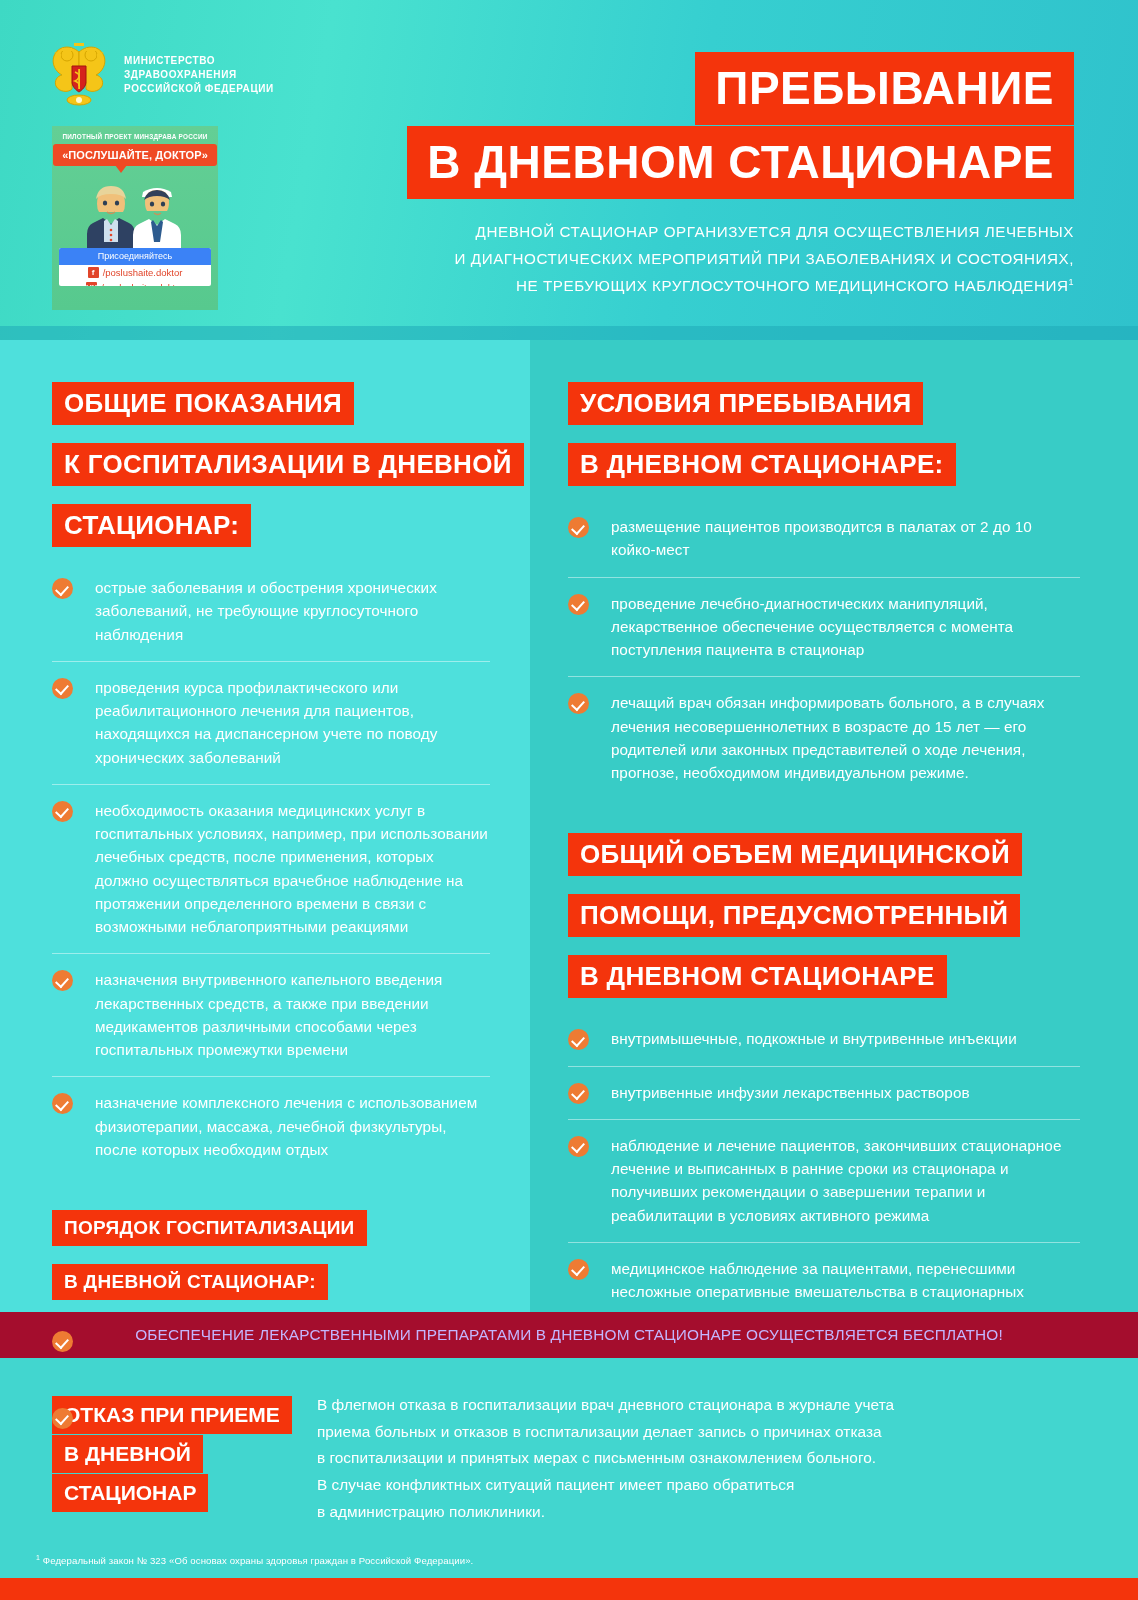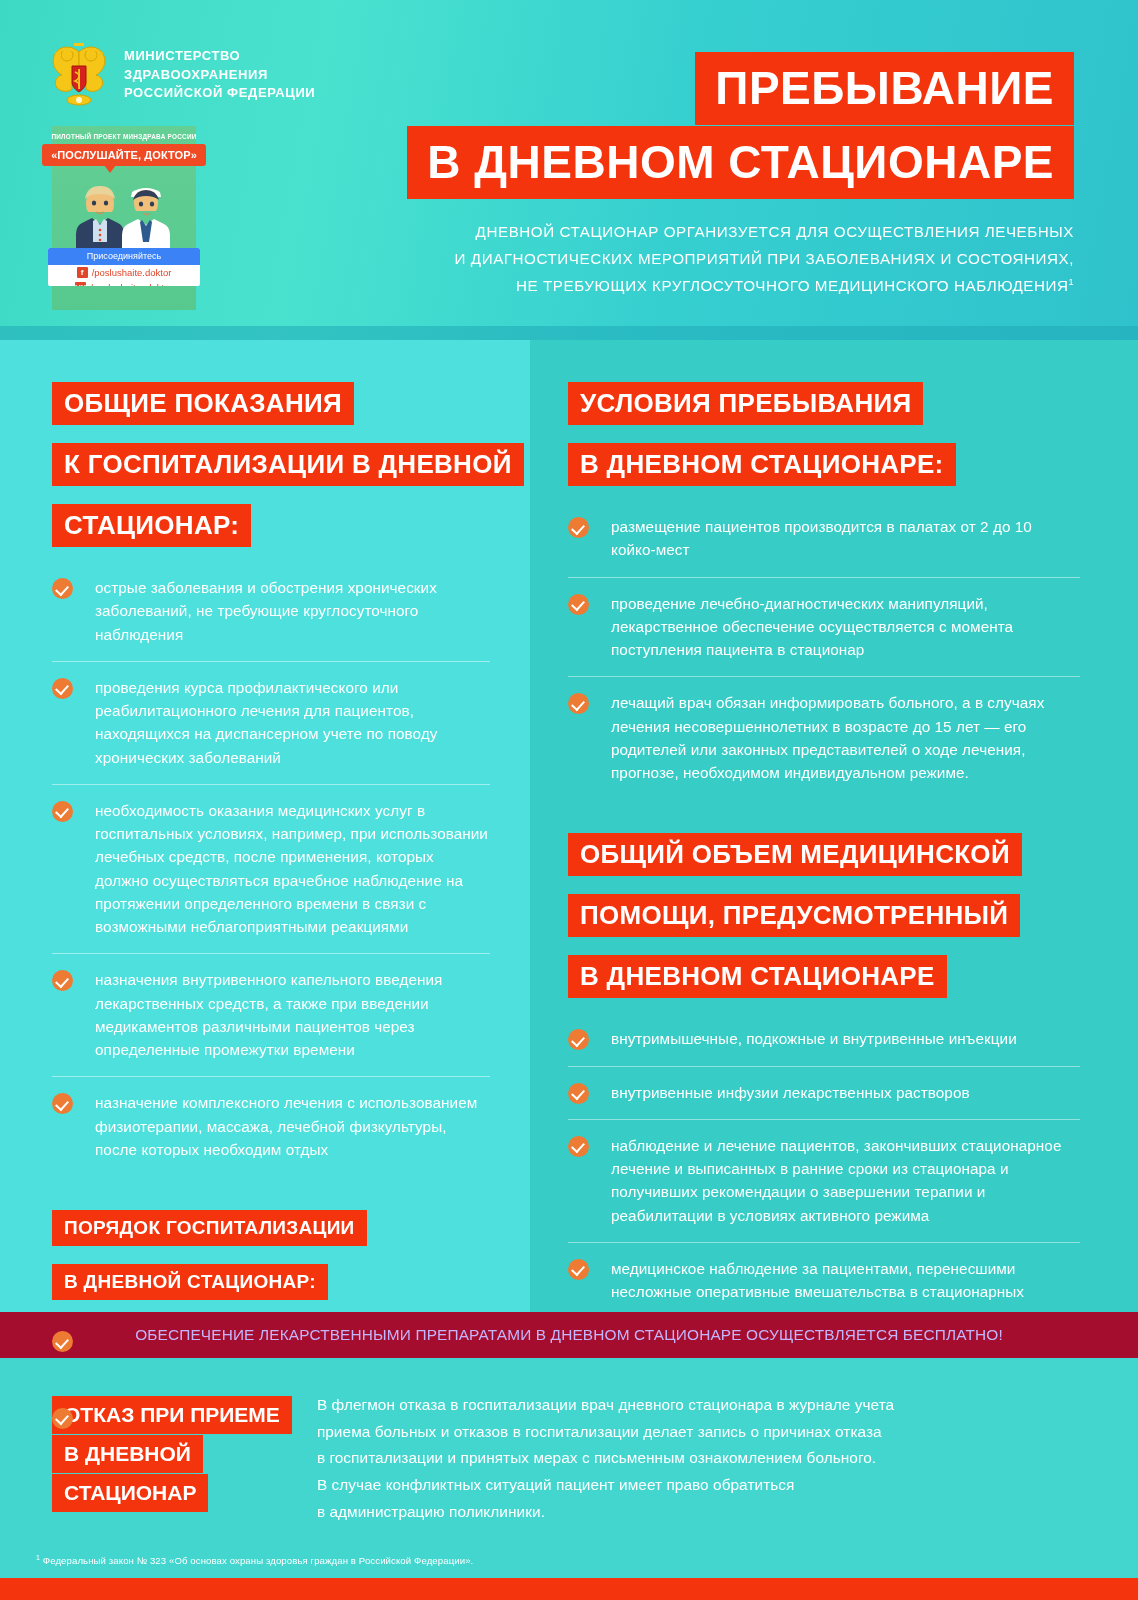--- a/index.html
+++ b/index.html
@@ -48,7 +48,7 @@
   .crest { width: 62px; height: 66px; }
   .ministry-text {
     color: #ffffff;
-    font-size: 13px;
+    font-size: 10px;
     font-weight: bold;
     letter-spacing: .6px;
     line-height: 1.42;

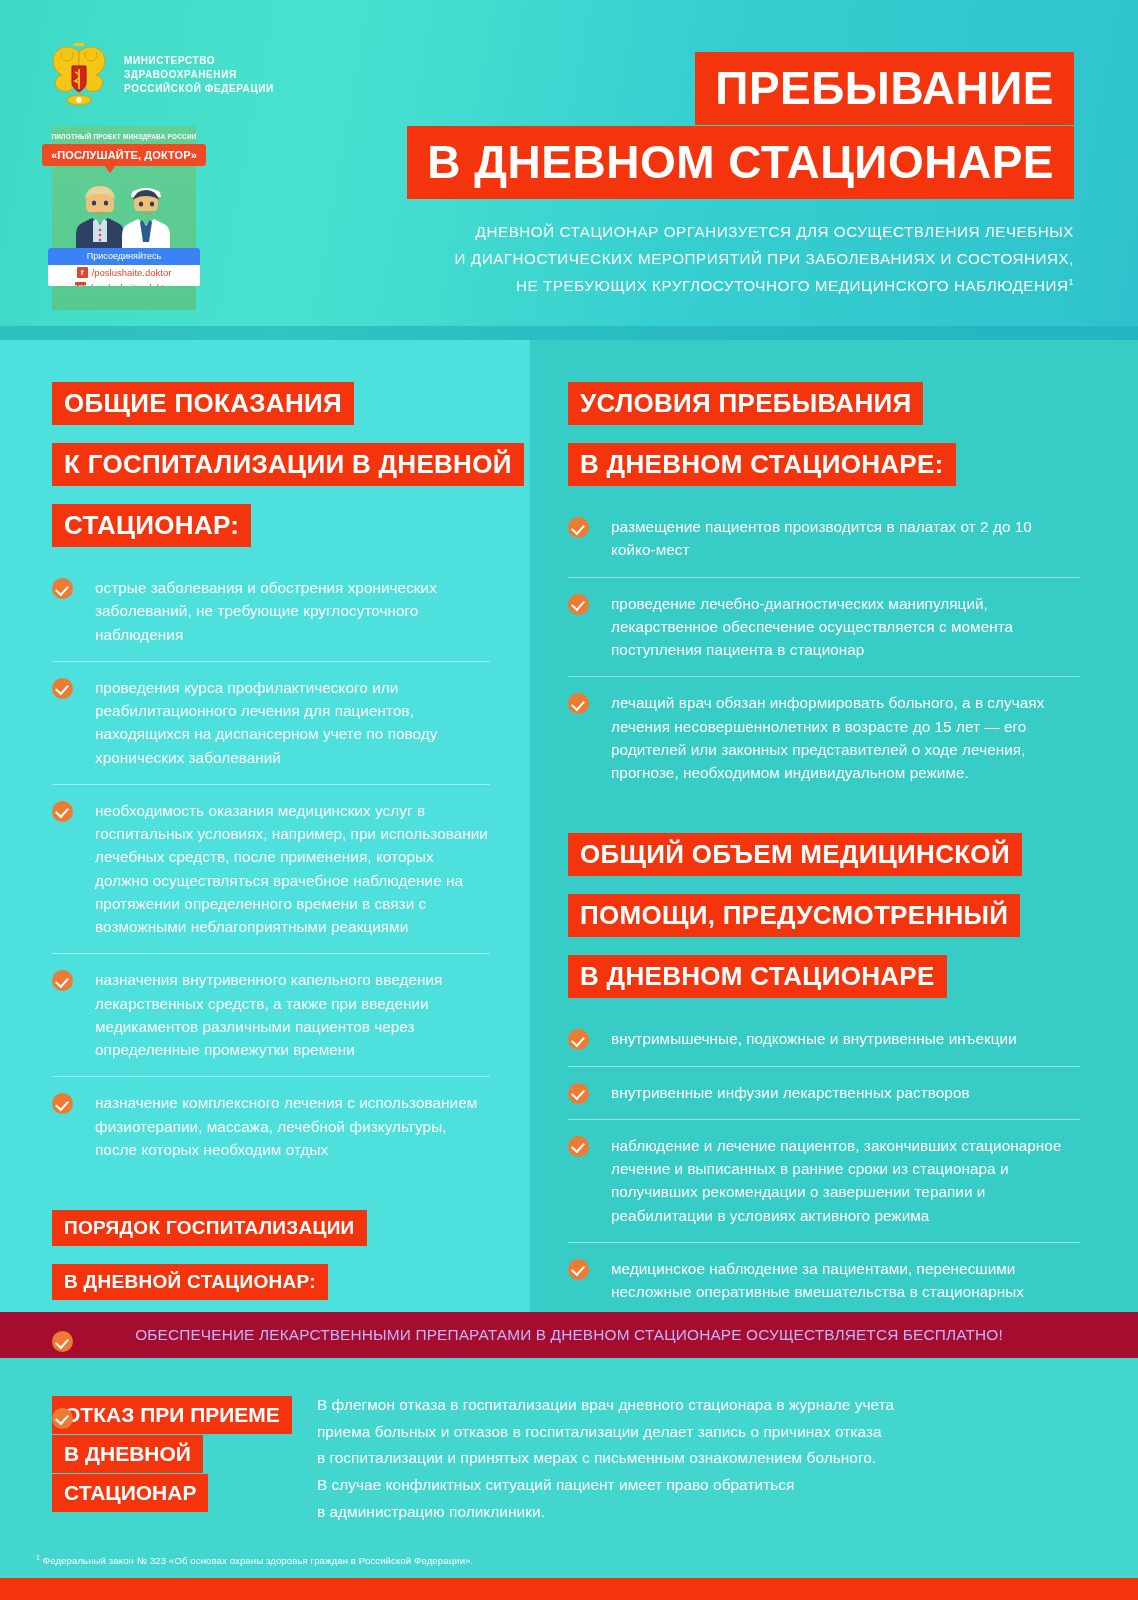--- a/index.html
+++ b/index.html
@@ -60,7 +60,7 @@
     position: absolute;
     left: 52px;
     top: 126px;
-    width: 144px;
+    width: 166px;
     height: 184px;
     background: #6ad39a;
     background: linear-gradient(180deg,#63cf95 0%, #57c98e 100%);

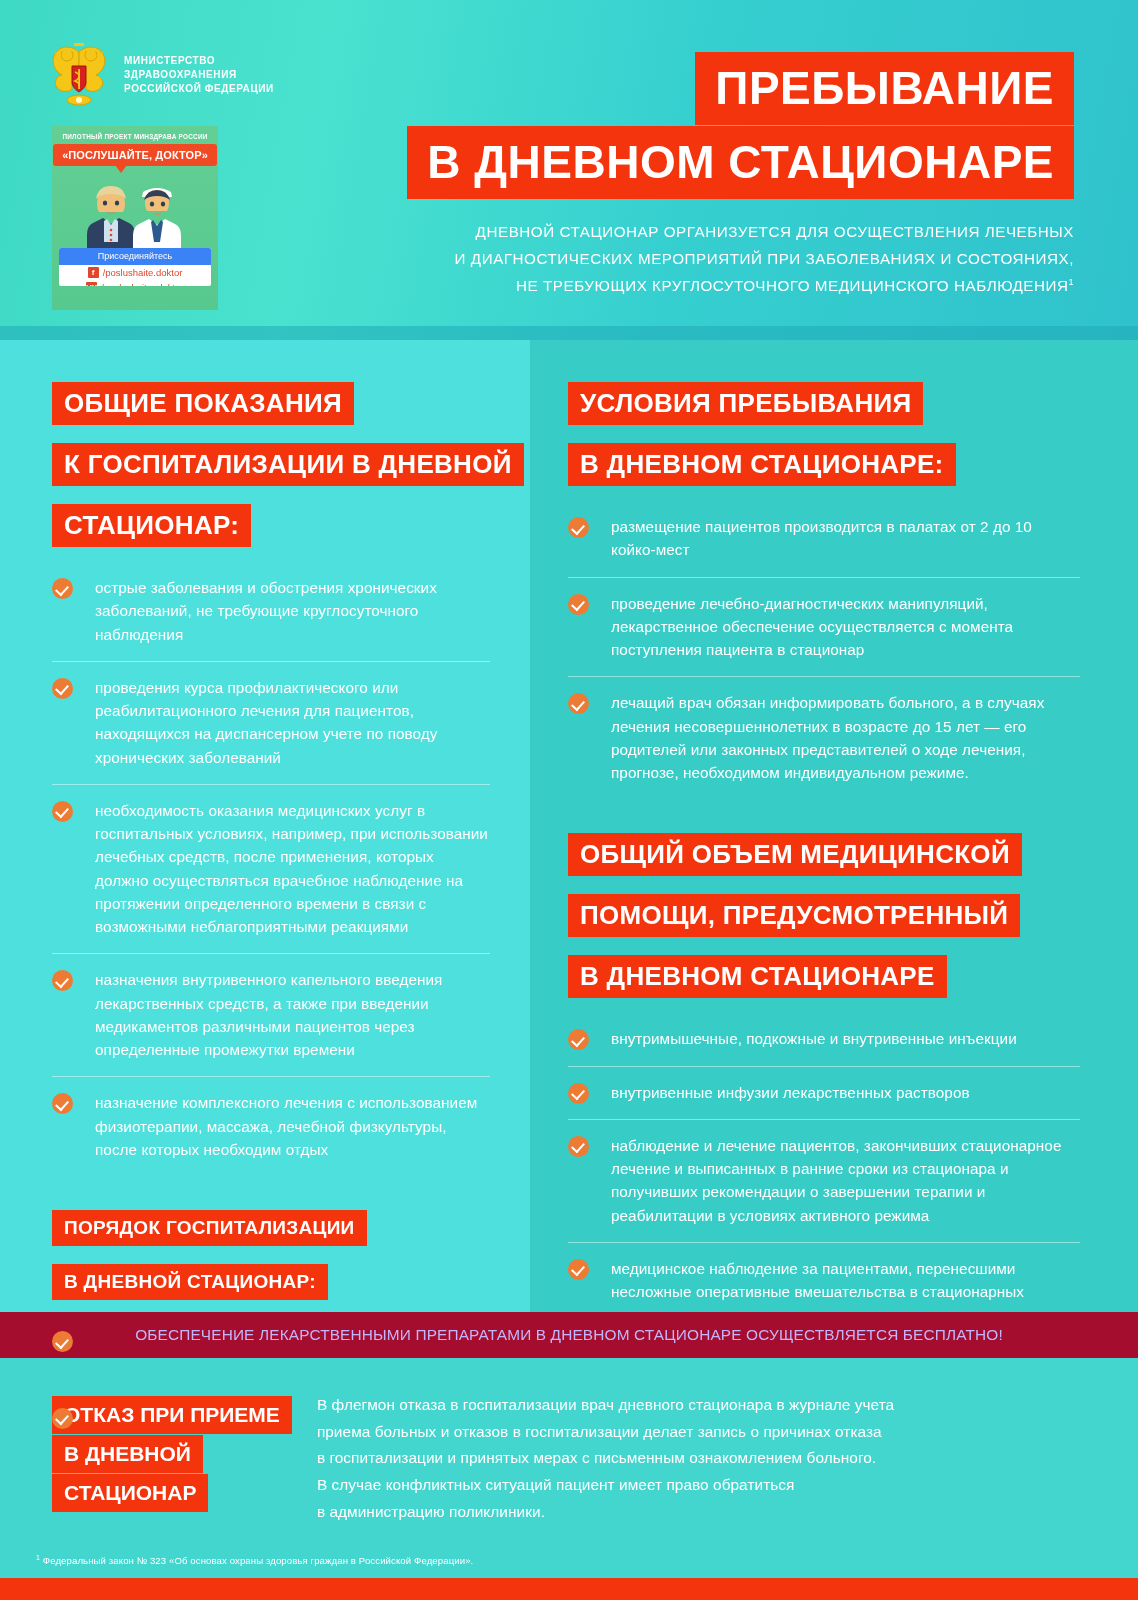--- a/index.html
+++ b/index.html
@@ -434,7 +434,7 @@
         </li>
         <li>
           <span class="chk"></span>
-          <span class="li-text">назначения внутривенного капельного введения лекарственных средств, а также при введении медикаментов различными пациентов через определенные промежутки времени</span>
+          <span class="li-text">назначения внутривенного капельного введения лекарственных средств, а также при введении медикаментов различными способами через госпитальных промежутки времени</span>
         </li>
         <li>
           <span class="chk"></span>

